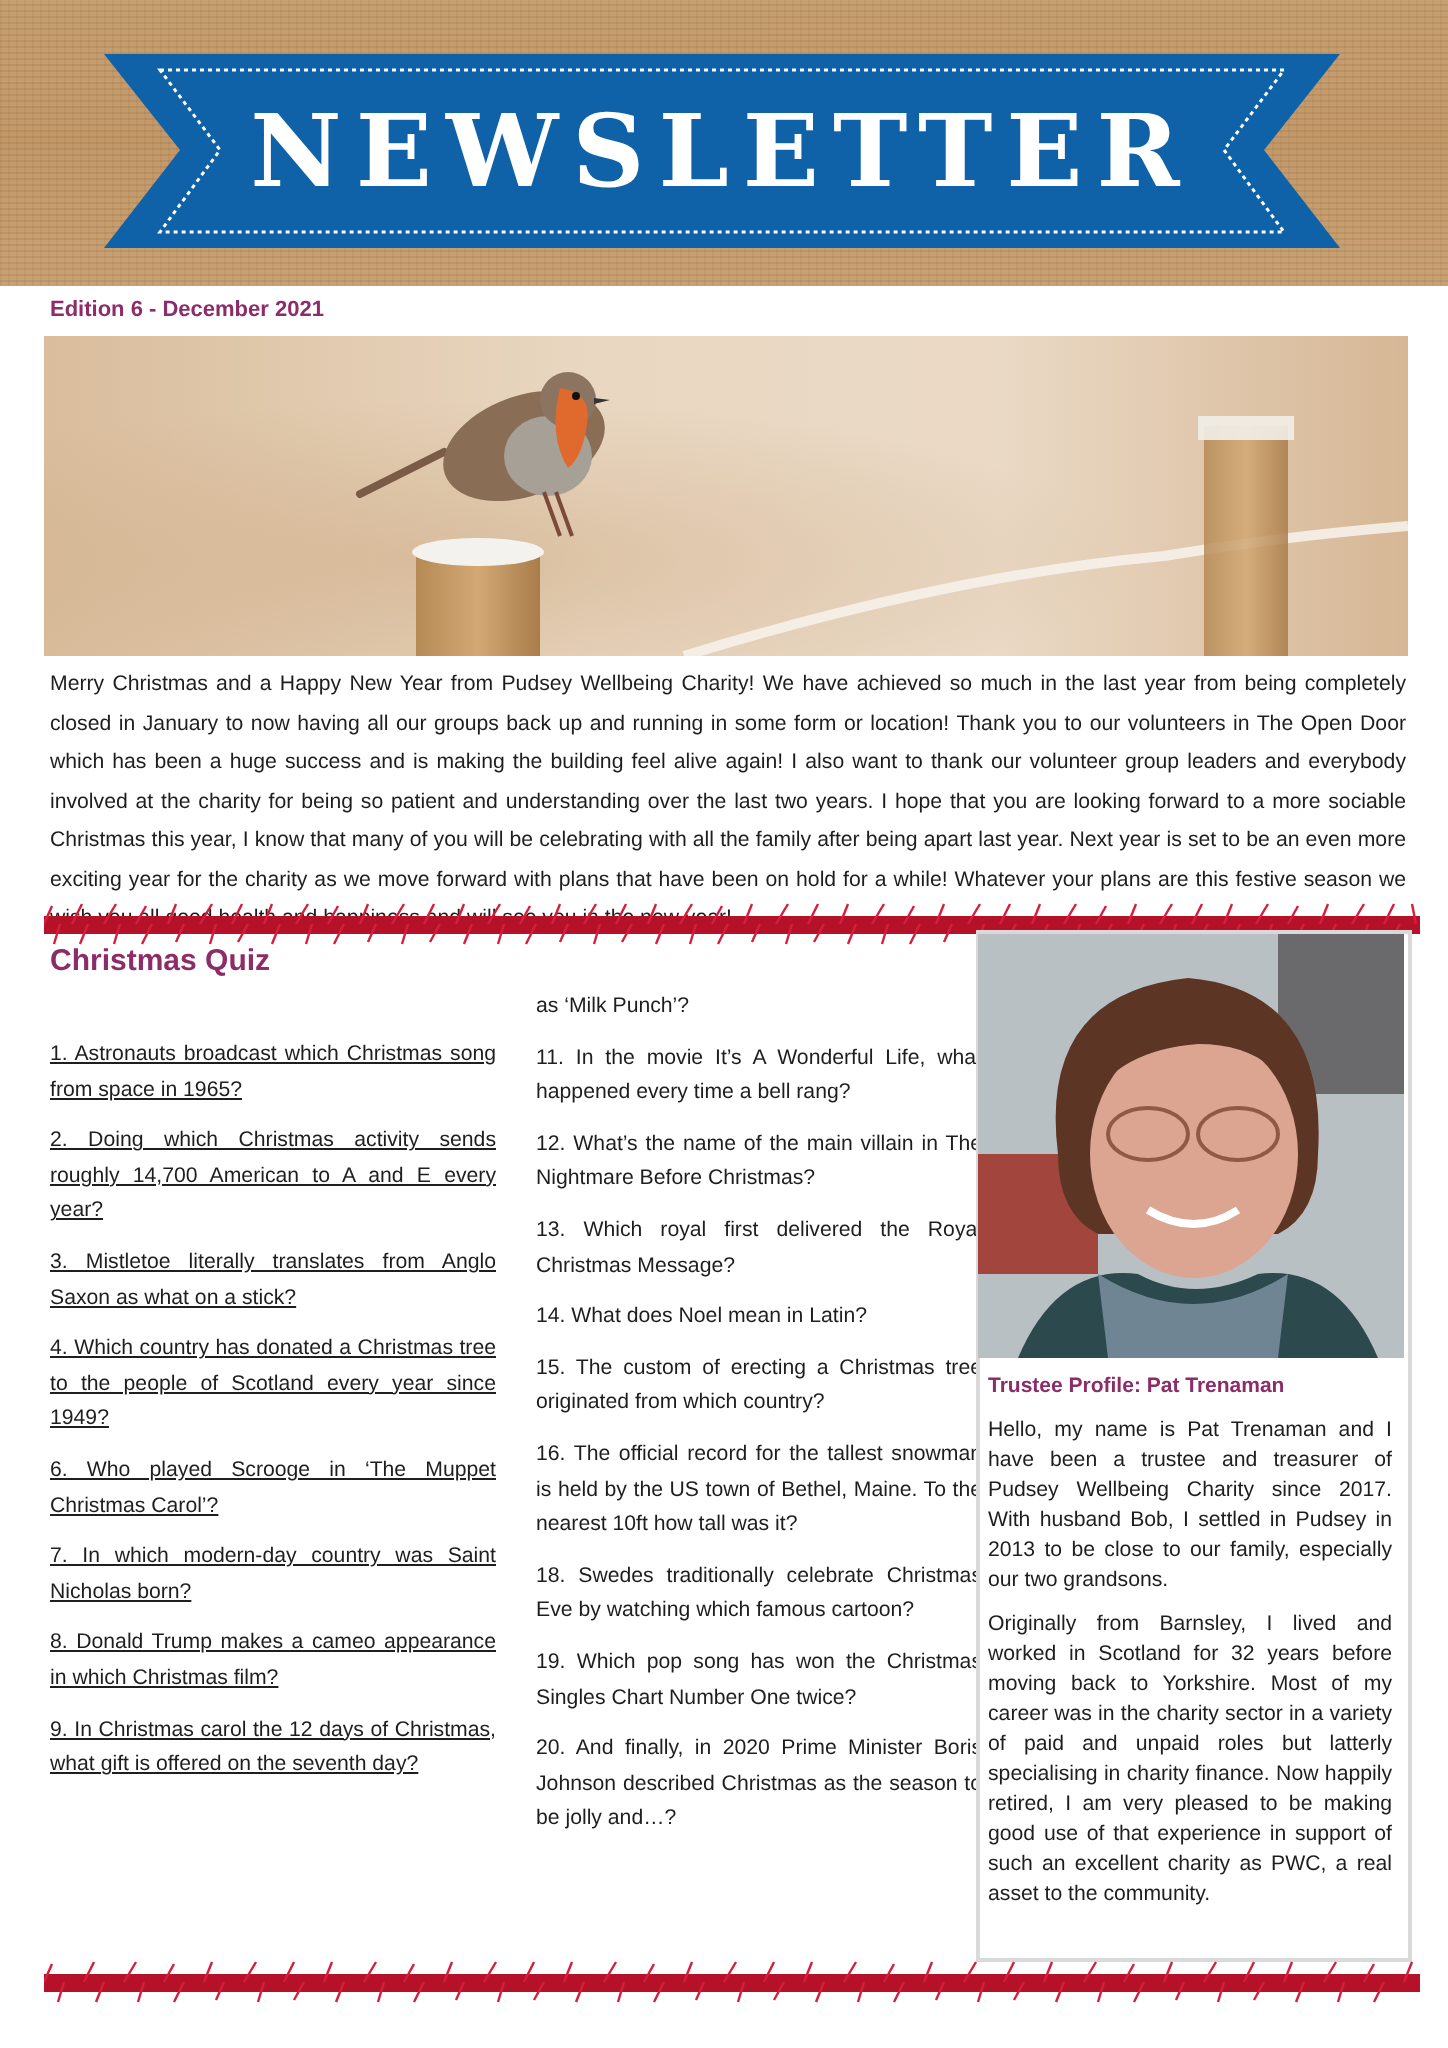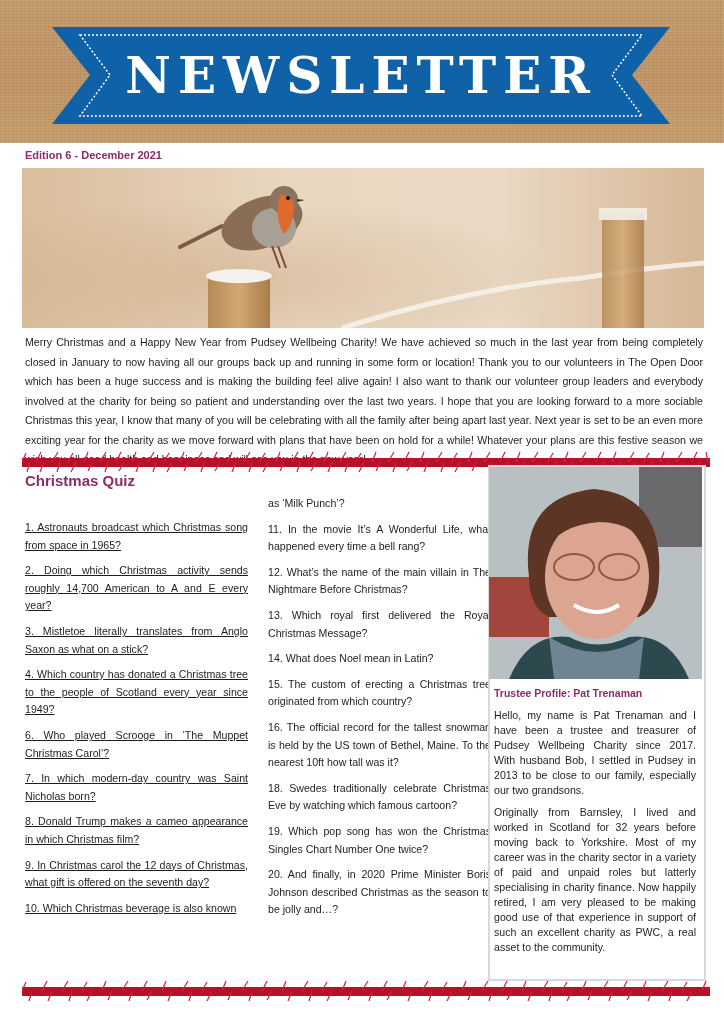--- a/index.html
+++ b/index.html
@@ -100,7 +100,6 @@
   <p>7. In which modern-day country was Saint Nicholas born?</p>
   <p>8. Donald Trump makes a cameo appearance in which Christmas film?</p>
   <p>9. In Christmas carol the 12 days of Christ­mas, what gift is offered on the seventh day?</p>
-  <p style="text-align:left">10. Which Christmas beverage is also known</p>
 </div>
 <div class="col col2">
   <p>as ‘Milk Punch’?</p>

